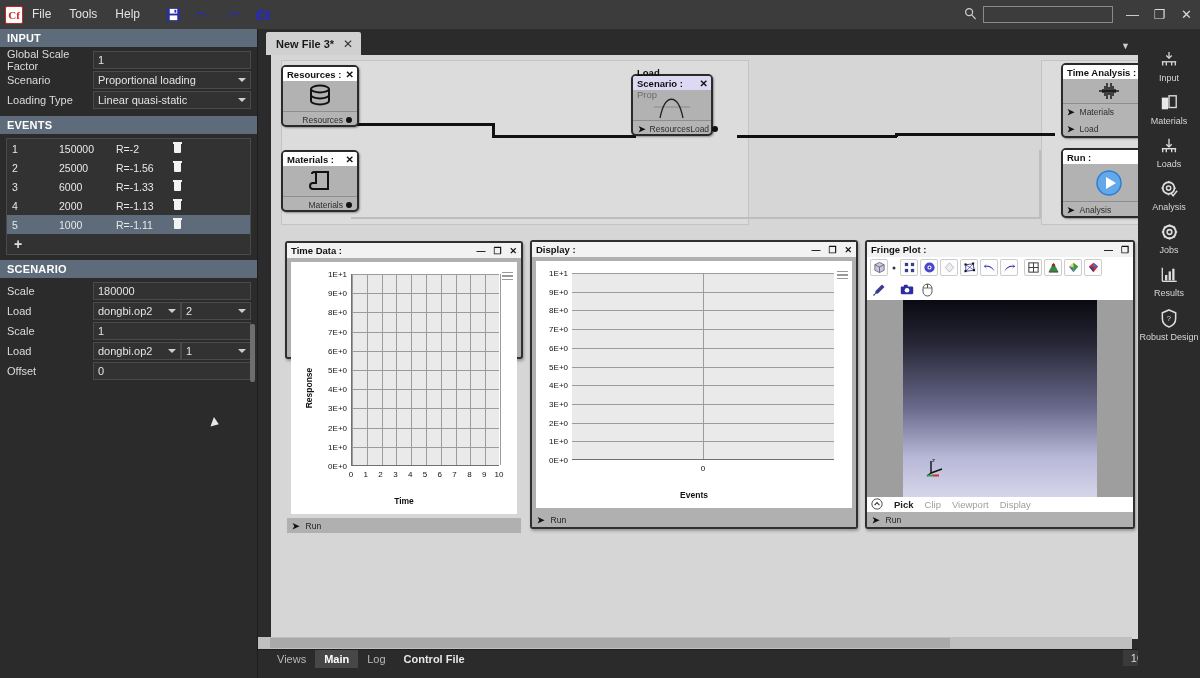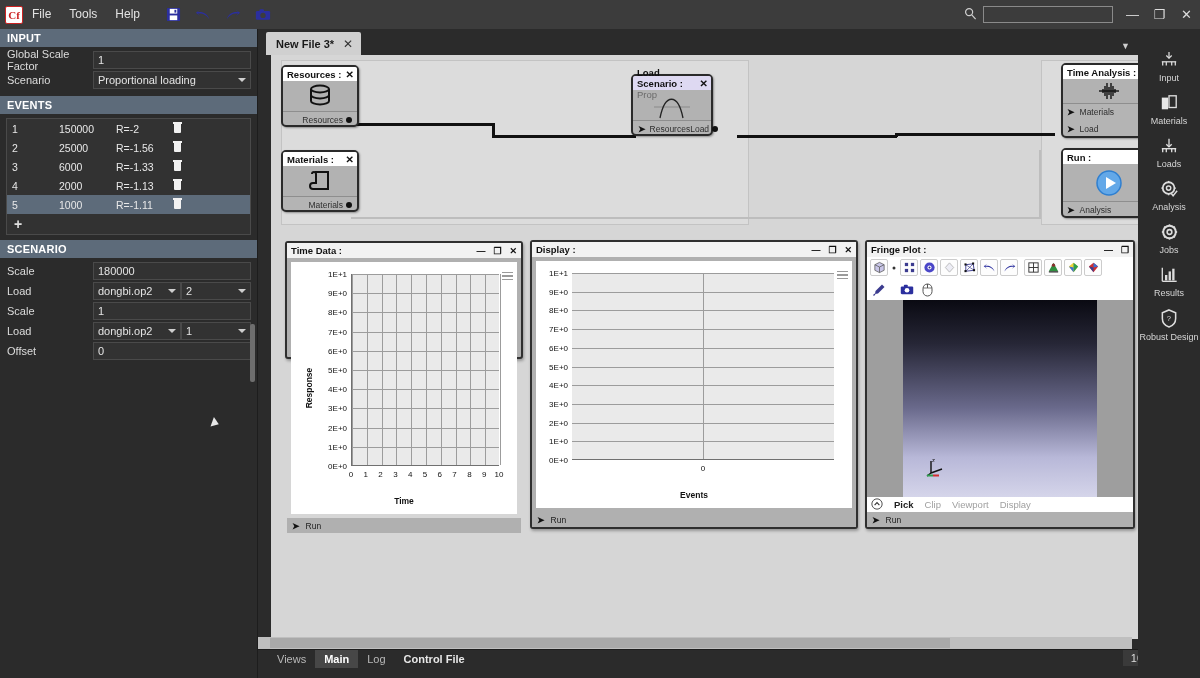--- a/index.html
+++ b/index.html
@@ -240,6 +240,13 @@
         <div class="prop-label">Scenario</div>
         <div class="prop-field">
           <span>Proportional loading</span>
+          <span class="caret"></span>
+        </div>
+      </div>
+      <div class="prop-row">
+        <div class="prop-label">Loading Type</div>
+        <div class="prop-field">
+          <span>Linear quasi-static</span>
           <span class="caret"></span>
         </div>
       </div>

